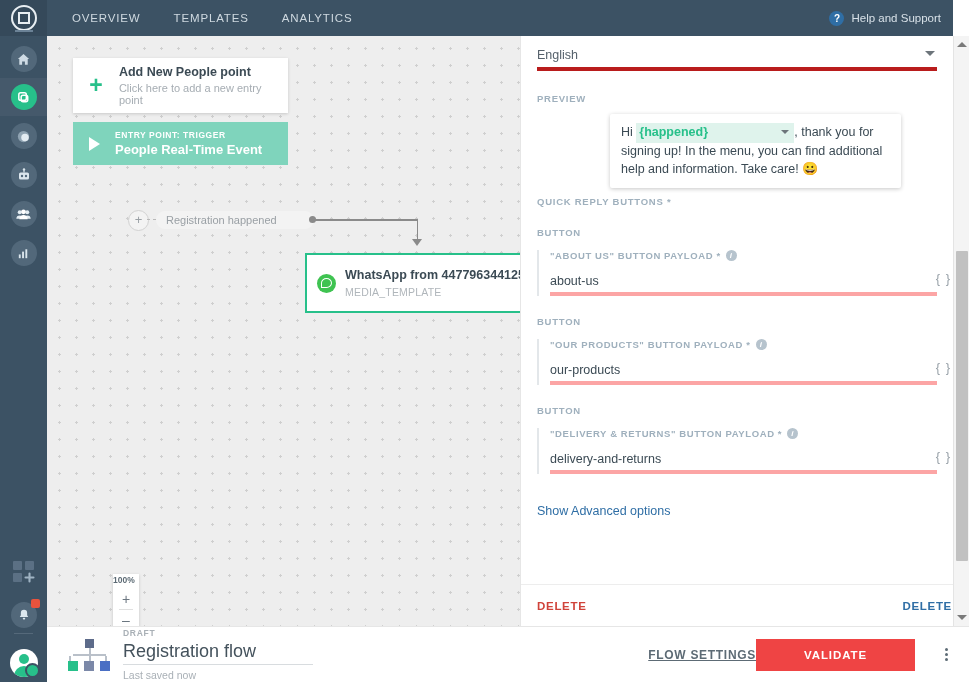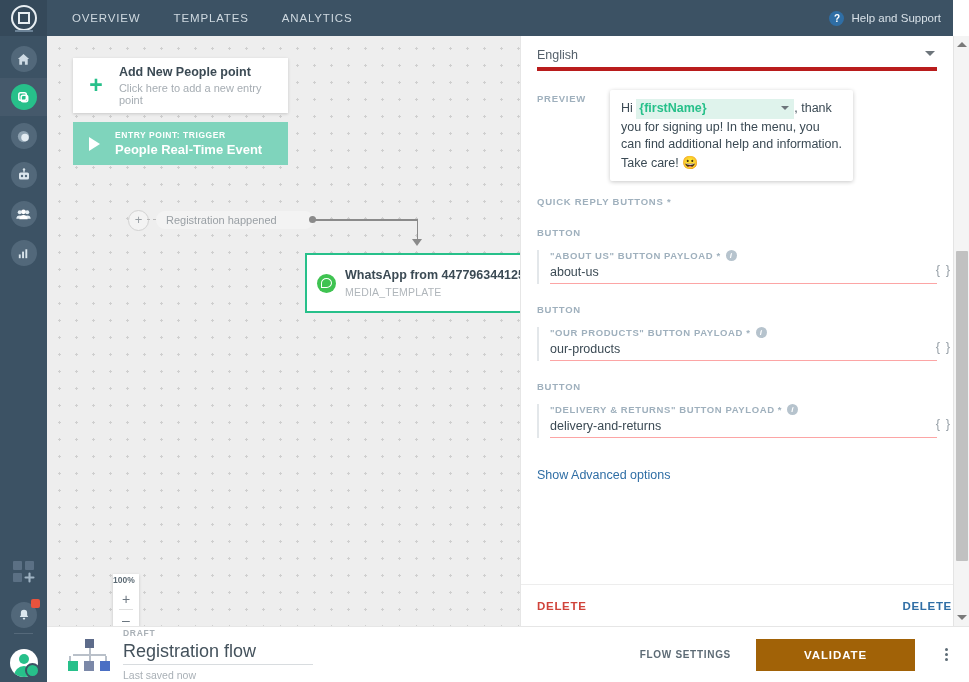--- a/index.html
+++ b/index.html
@@ -160,7 +160,7 @@
   .sec-label.tight{margin-top:20px;}
 
   .bubble{
-    position:absolute;left:89px;top:54px;width:243px;background:#fff;
+    position:absolute;left:89px;top:78px;width:291px;background:#fff;
     box-shadow:0 1px 4px rgba(0,0,0,.22);border-radius:2px;padding:9px 11px;box-sizing:border-box;
     font-size:12.5px;color:#3b4a54;line-height:17.5px;
   }

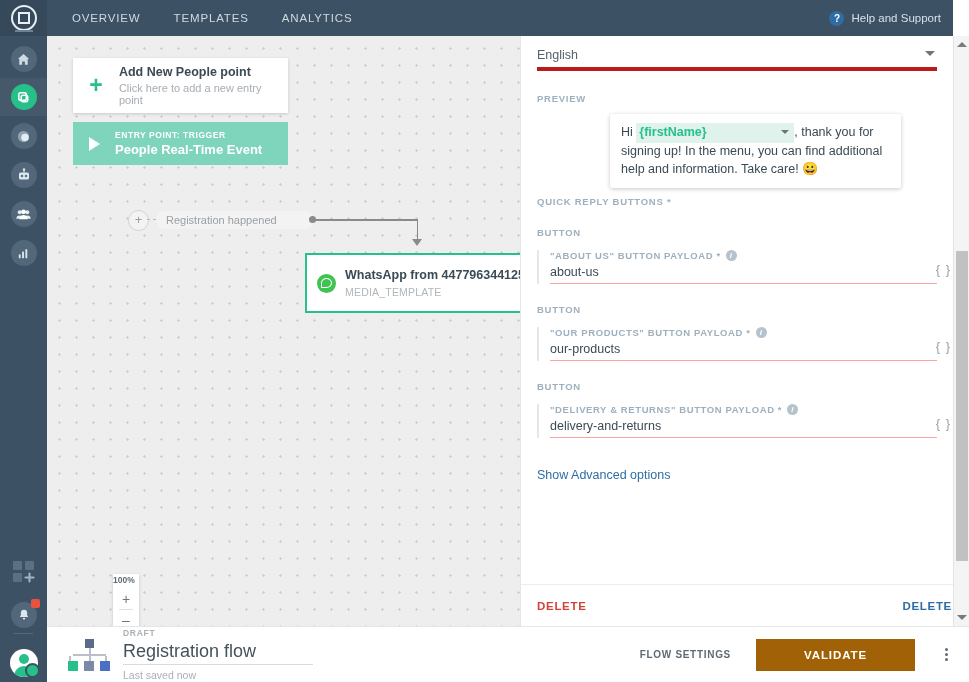--- a/index.html
+++ b/index.html
@@ -410,7 +410,7 @@
 
       <div class="bubble">
         <span>Hi </span><span class="var">
-            <span>{firstName}</span>
+            <span>{happened}</span>
             <span class="vcaret"></span>
           </span><span>, thank you for signing up! In the menu, you can find additional help and information. Take care! </span><span class="emoji">😀</span>
       </div>

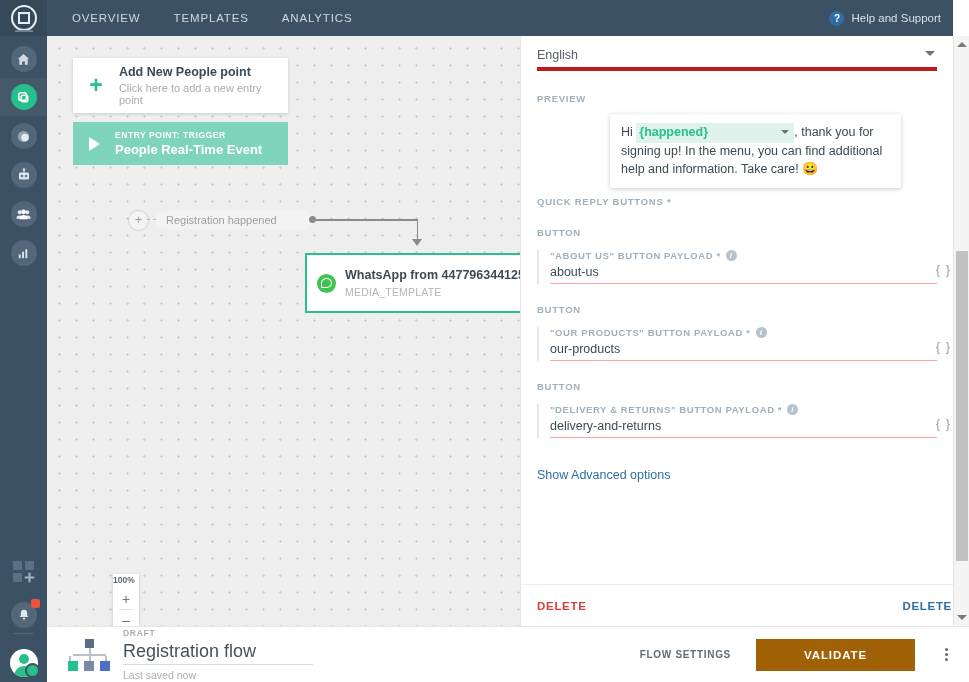--- a/index.html
+++ b/index.html
@@ -181,7 +181,7 @@
     font-size:8px;line-height:11px;text-align:center;margin-left:5px;font-weight:bold;font-style:italic;
   }
   .field .finput{
-    height:22px;border-bottom:1px solid #fca5a5;position:relative;
+    margin-top:9px;height:22px;border-bottom:4px solid #fca5a5;position:relative;
     display:flex;
   }
   .field .finput input{

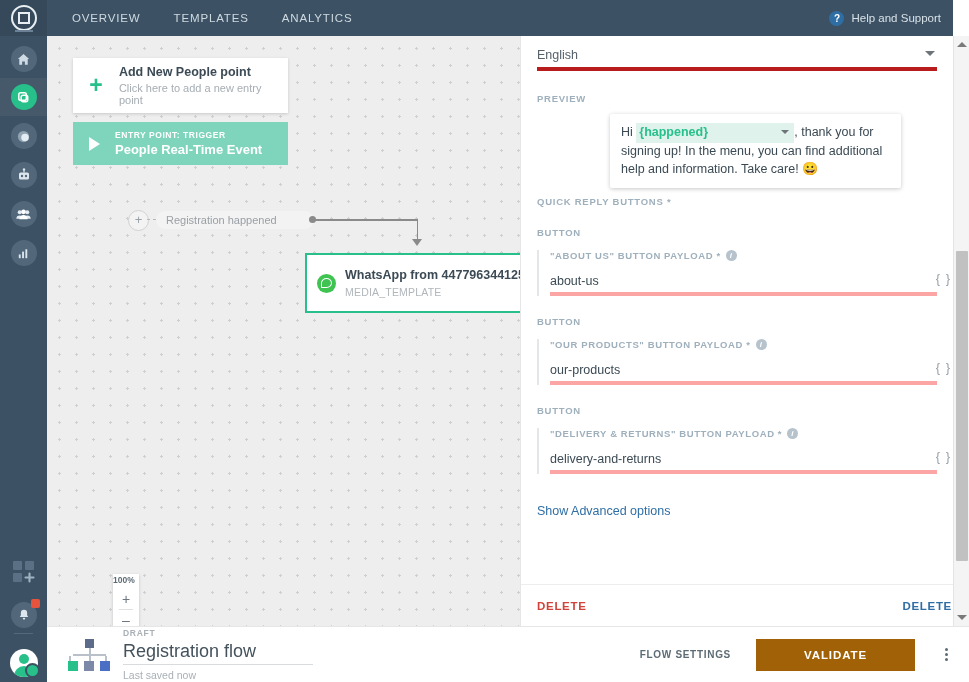--- a/index.html
+++ b/index.html
@@ -230,7 +230,7 @@
   }
   .flow-meta .saved{font-size:10.5px;color:#a9b0b6;margin-top:4px;}
   .bottom-actions{margin-left:auto;display:flex;align-items:center;padding-right:14px;}
-  .flow-settings{font-size:10px;font-weight:bold;letter-spacing:.7px;color:#5d6b75;cursor:pointer;margin-right:25px;}
+  .flow-settings{font-size:12px;font-weight:bold;letter-spacing:.7px;color:#5d6b75;cursor:pointer;text-decoration:underline;}
   .btn-validate{
     background:#a16207;color:#fff;font-size:11.5px;font-weight:bold;letter-spacing:.9px;
     border:0;padding:10px 48px;cursor:pointer;font-family:inherit;

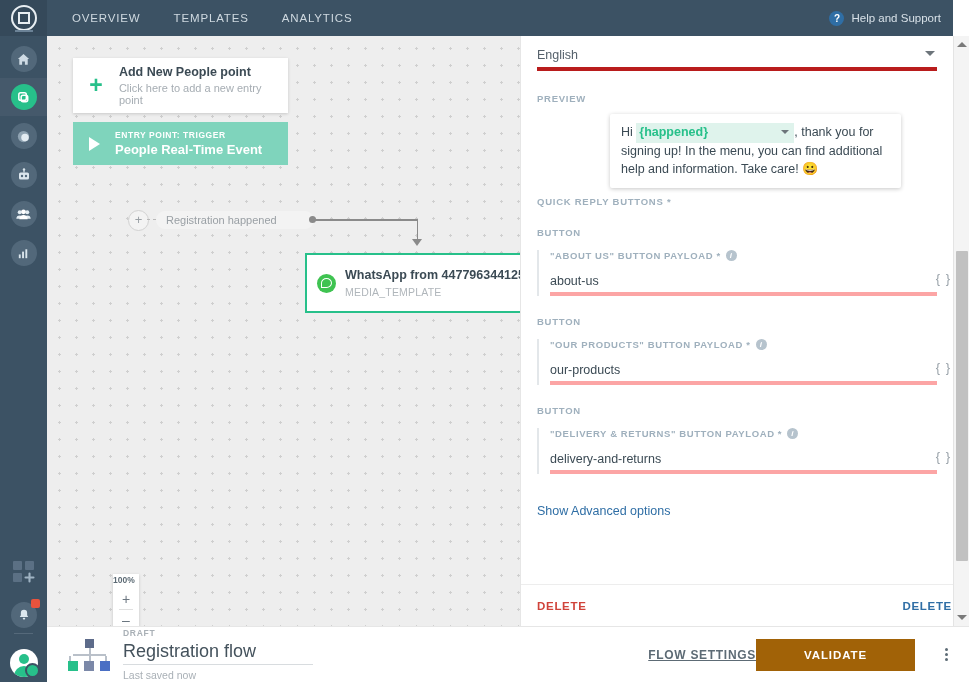--- a/index.html
+++ b/index.html
@@ -232,7 +232,7 @@
   .bottom-actions{margin-left:auto;display:flex;align-items:center;padding-right:14px;}
   .flow-settings{font-size:12px;font-weight:bold;letter-spacing:.7px;color:#5d6b75;cursor:pointer;text-decoration:underline;}
   .btn-validate{
-    background:#a16207;color:#fff;font-size:11.5px;font-weight:bold;letter-spacing:.9px;
+    background:#ef4444;color:#fff;font-size:11.5px;font-weight:bold;letter-spacing:.9px;
     border:0;padding:10px 48px;cursor:pointer;font-family:inherit;
   }
   .kebab{margin-left:22px;width:18px;text-align:center;cursor:pointer;color:#5d6b75;font-size:15px;line-height:8px;}

